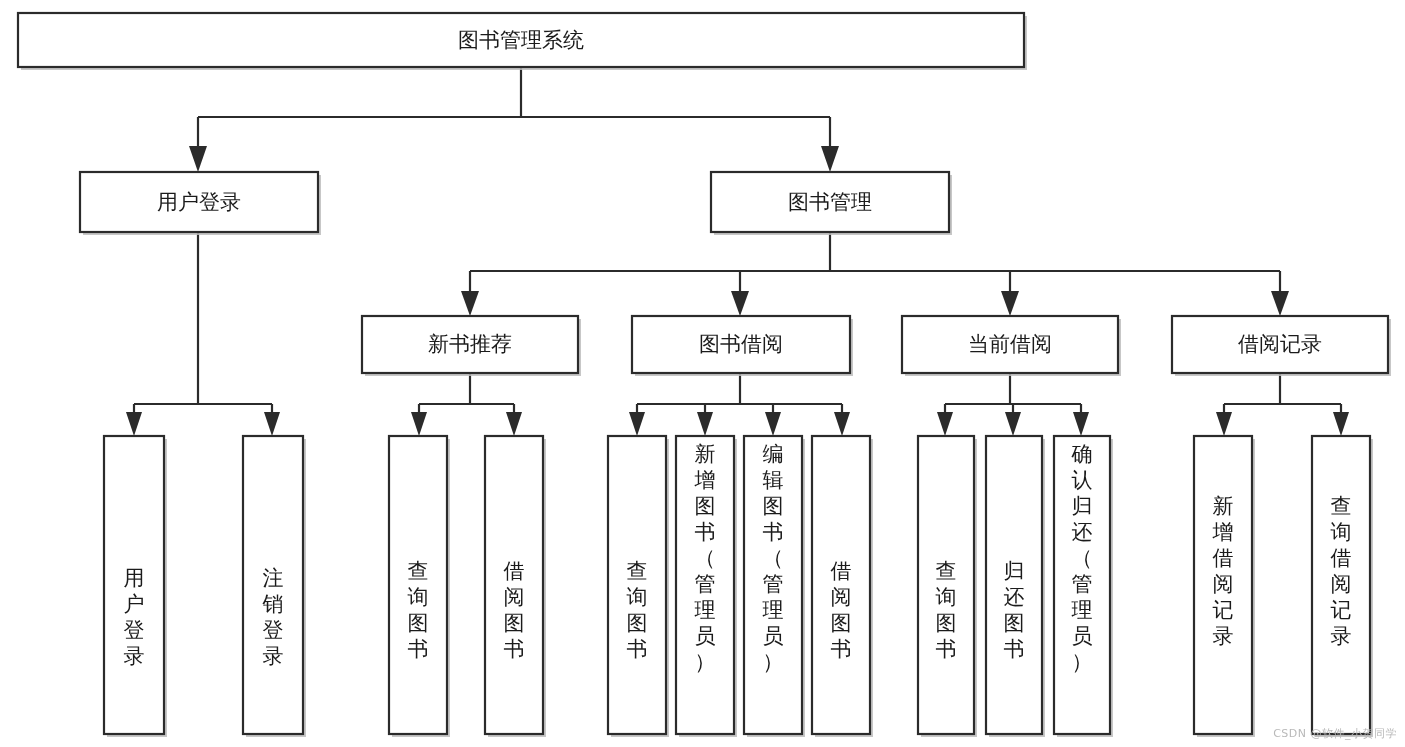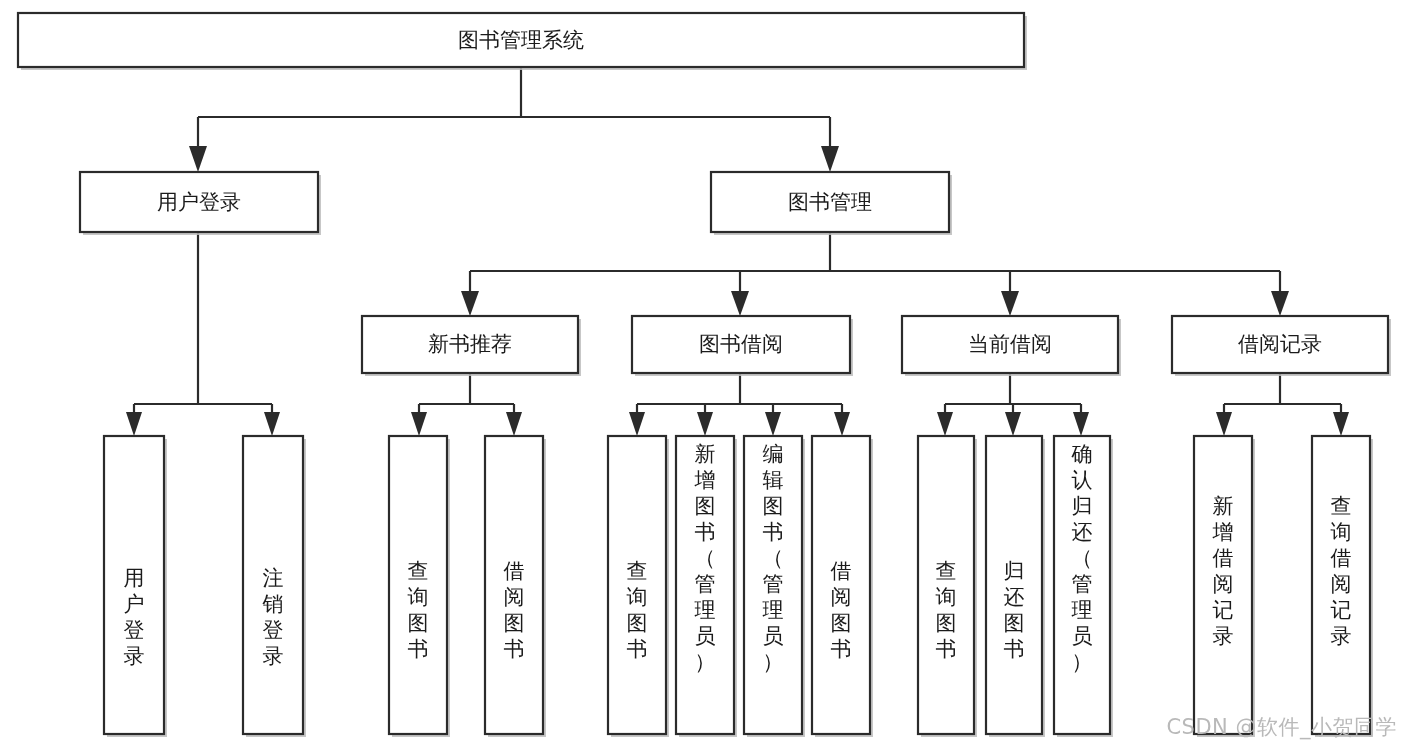--- a/index.html
+++ b/index.html
@@ -23,7 +23,7 @@
   .watermark{
     position:absolute;right:8px;bottom:6px;
     font-family:"DejaVu Sans","Liberation Sans",sans-serif;
-    font-size:21px;color:#b9b9b9;letter-spacing:.5px;
+    font-size:11px;color:#b9b9b9;letter-spacing:.5px;
     white-space:nowrap;user-select:none;
   }
 </style>

